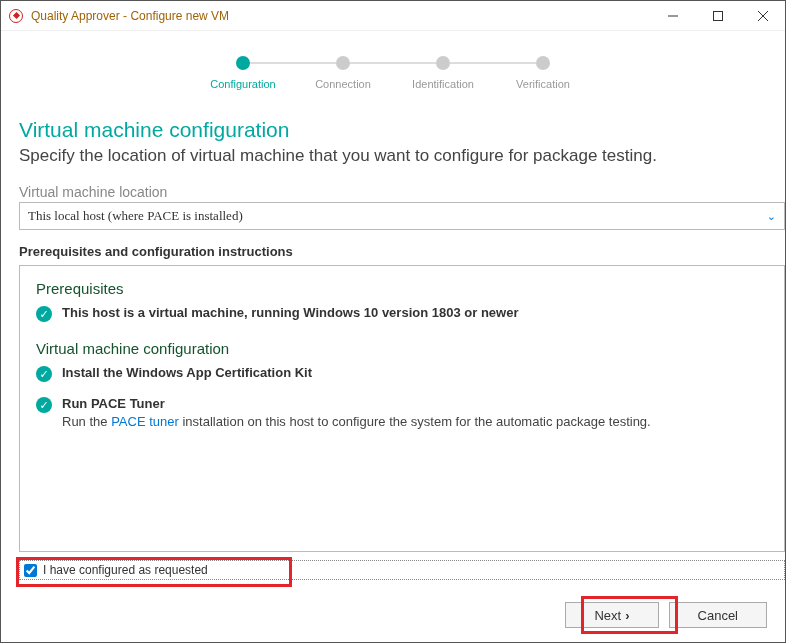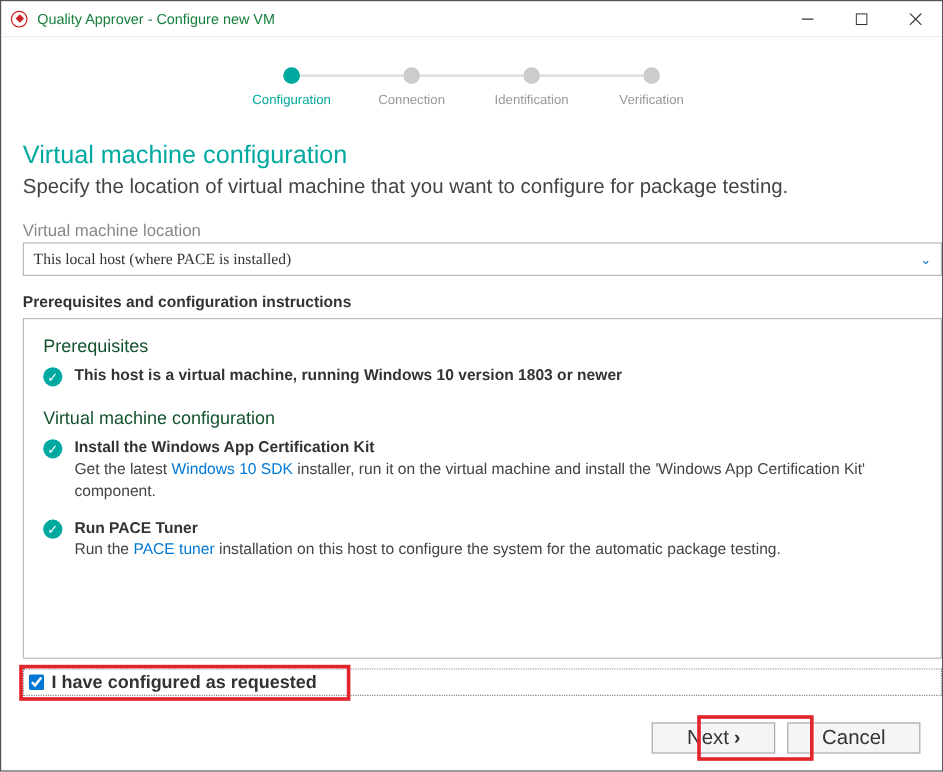--- a/index.html
+++ b/index.html
@@ -42,7 +42,7 @@
     background: #c22;
     transform: rotate(45deg);
   }
-  .title-text { font-size: 12px; color: #15803d; }
+  .title-text { font-size: 12px; color: #a16207; }
   .window-controls {
     margin-left: auto;
     display: flex;

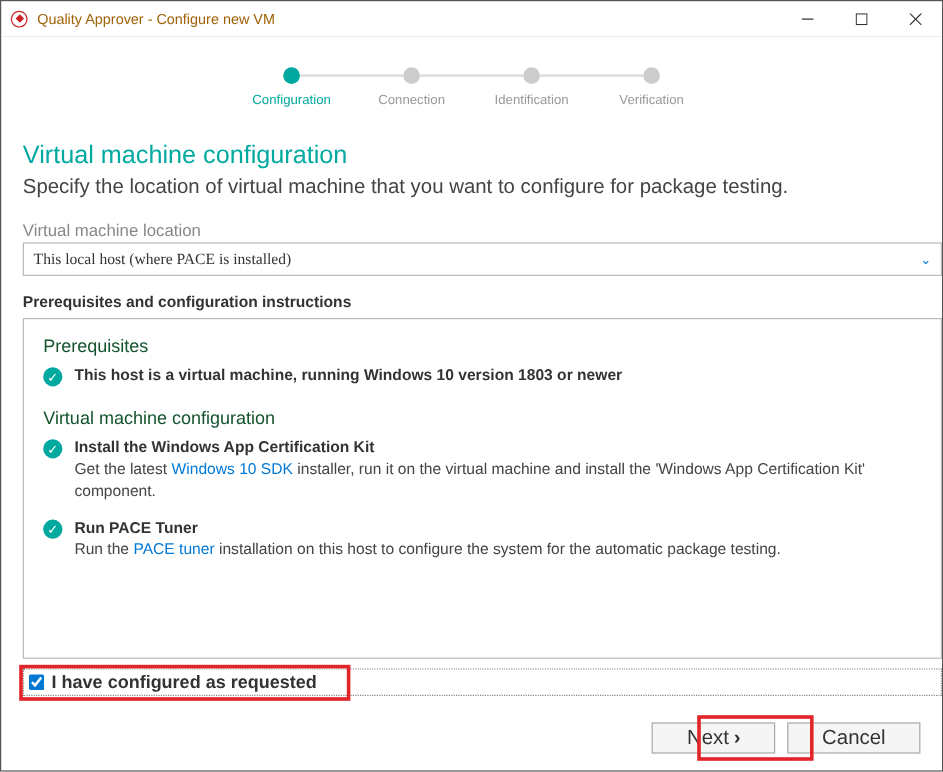--- a/index.html
+++ b/index.html
@@ -294,9 +294,6 @@
         <div class="check-ic">✓</div>
         <div class="check-body">
           <div class="check-title">Install the Windows App Certification Kit</div>
-          <div class="check-desc">
-            <span>Get the latest </span><span class="link">Windows 10 SDK</span><span> installer, run it on the virtual machine and install the 'Windows App Certification Kit' component.</span>
-          </div>
         </div>
       </div>
 

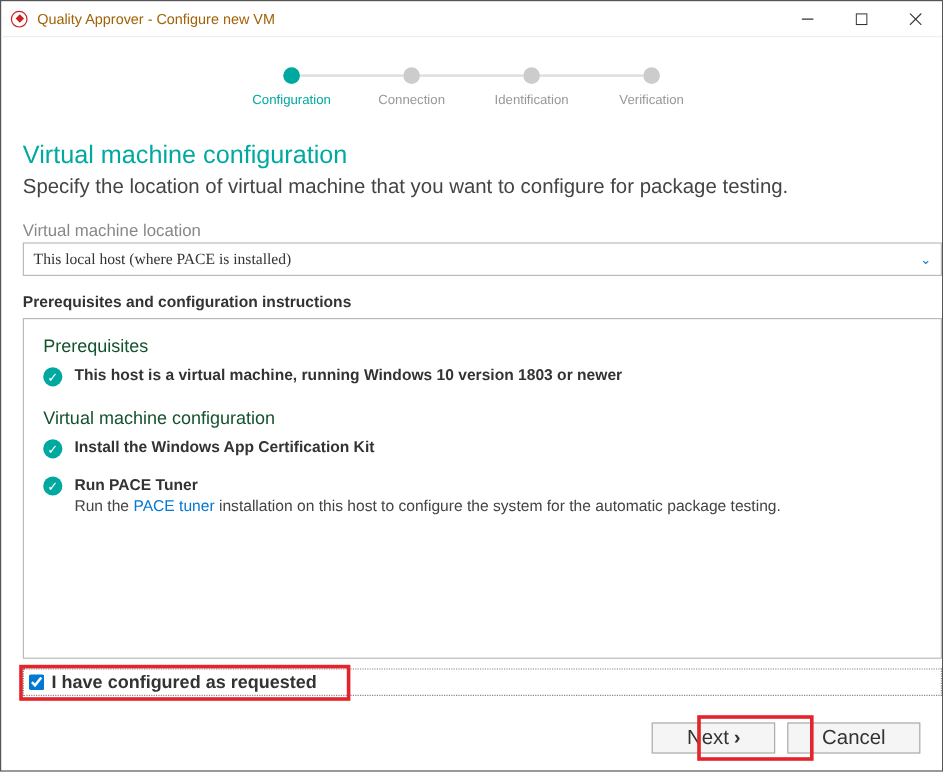--- a/index.html
+++ b/index.html
@@ -179,7 +179,7 @@
     margin: 0 6px 0 0;
     accent-color: #0078d4;
   }
-  .confirm-label { font-weight: 700; font-size: 15px; }
+  .confirm-label { font-weight: 400; font-size: 12px; }
   .hl-confirm {
     position: absolute;
     left: -4px; top: -4px;

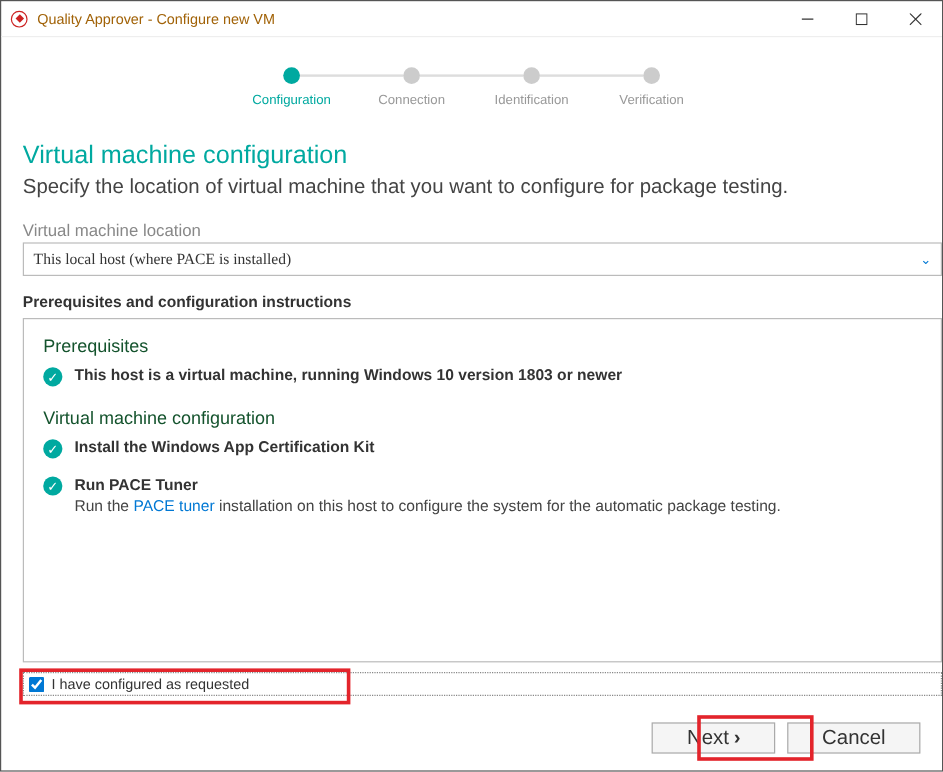--- a/index.html
+++ b/index.html
@@ -203,7 +203,7 @@
     display: inline-flex;
     align-items: center;
     justify-content: center;
-    font-size: 17px;
+    font-size: 13px;
     color: #333;
     margin-left: 10px;
     padding: 0 28px;

